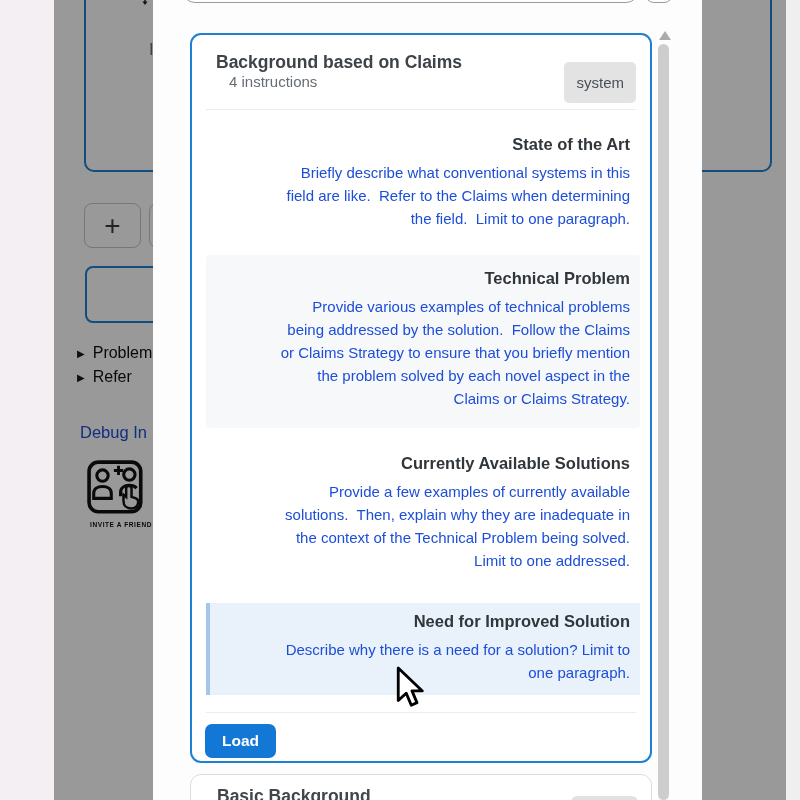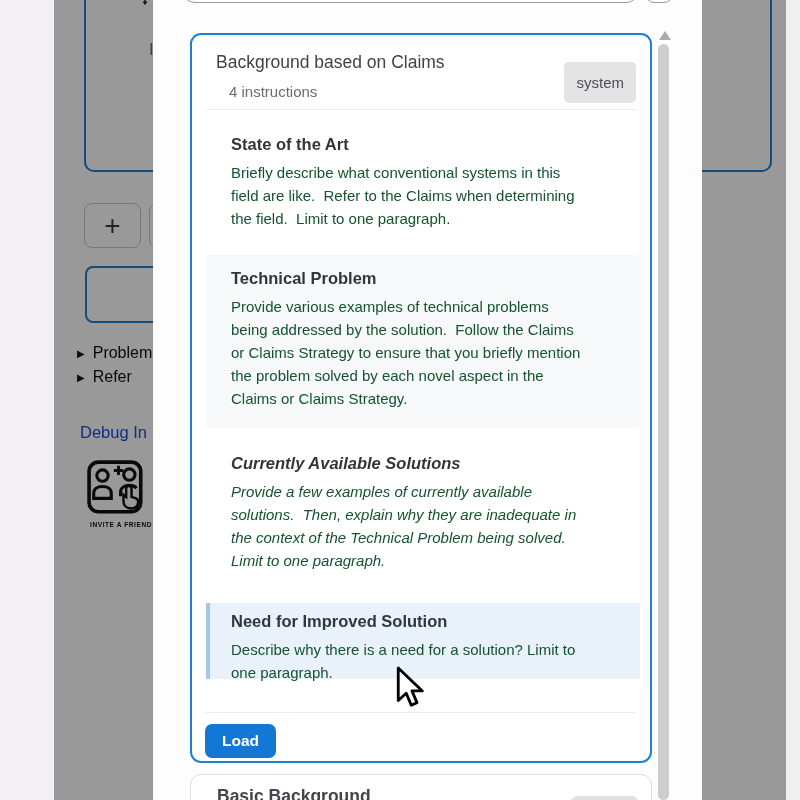--- a/index.html
+++ b/index.html
@@ -58,7 +58,7 @@
   
   #card1 { left:37px; top:33px; width:462px; height:730px; background:#fff;
            border:2px solid var(--accent); border-radius:11px; overflow:hidden; }
-  #card1-title { left:24px; top:17px; font-size:17.5px; font-weight:400; color:#3e4348; }
+  #card1-title { left:24px; top:17px; font-size:17.5px; font-weight:700; color:#3e4348; }
   #card1-sub   { left:37px; top:48px; font-size:15px; color:#666c72; }
   .badge { background:var(--badge_bg); color:#4b5055; font-size:15px;
            border-radius:5px; padding:12px 12px; white-space:nowrap; }

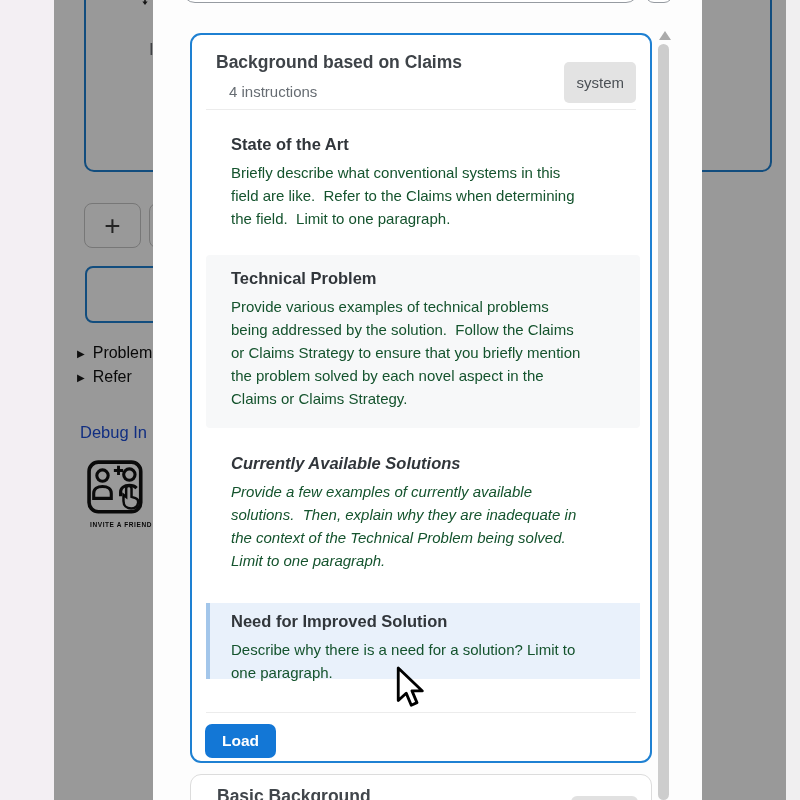--- a/index.html
+++ b/index.html
@@ -59,7 +59,7 @@
   #card1 { left:37px; top:33px; width:462px; height:730px; background:#fff;
            border:2px solid var(--accent); border-radius:11px; overflow:hidden; }
   #card1-title { left:24px; top:17px; font-size:17.5px; font-weight:700; color:#3e4348; }
-  #card1-sub   { left:37px; top:48px; font-size:15px; color:#666c72; }
+  #card1-sub   { left:37px; top:38px; font-size:15px; color:#666c72; }
   .badge { background:var(--badge_bg); color:#4b5055; font-size:15px;
            border-radius:5px; padding:12px 12px; white-space:nowrap; }
   #card1-badge { right:14px; top:27px; }

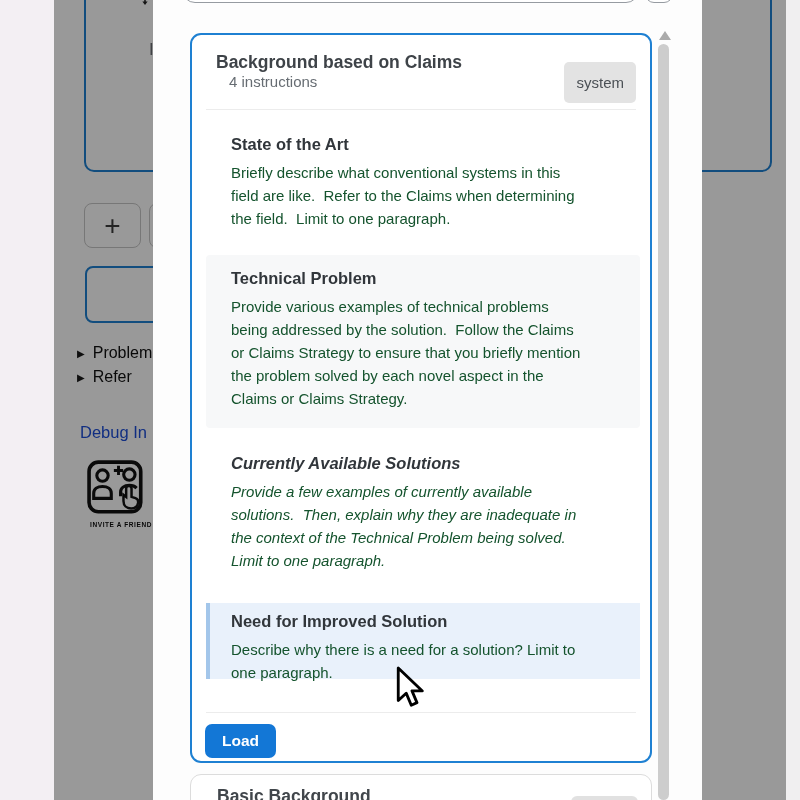--- a/index.html
+++ b/index.html
@@ -67,7 +67,7 @@
   #hr1 { top:74px; }
   #hr2 { top:677px; }
 
-  .section { left:14px; width:434px; padding:0 10px 0 25px; }
+  .section { left:14px; width:434px; padding:0 10px 0 25px;text-align:right; }
   .section h3 { font-size:16.5px; font-weight:600; color:#31363b; }
   .section p  { margin-top:7px; font-size:15px; line-height:23px; color:#14532d; white-space:pre-wrap; }
   #sec0 { top:100px; }

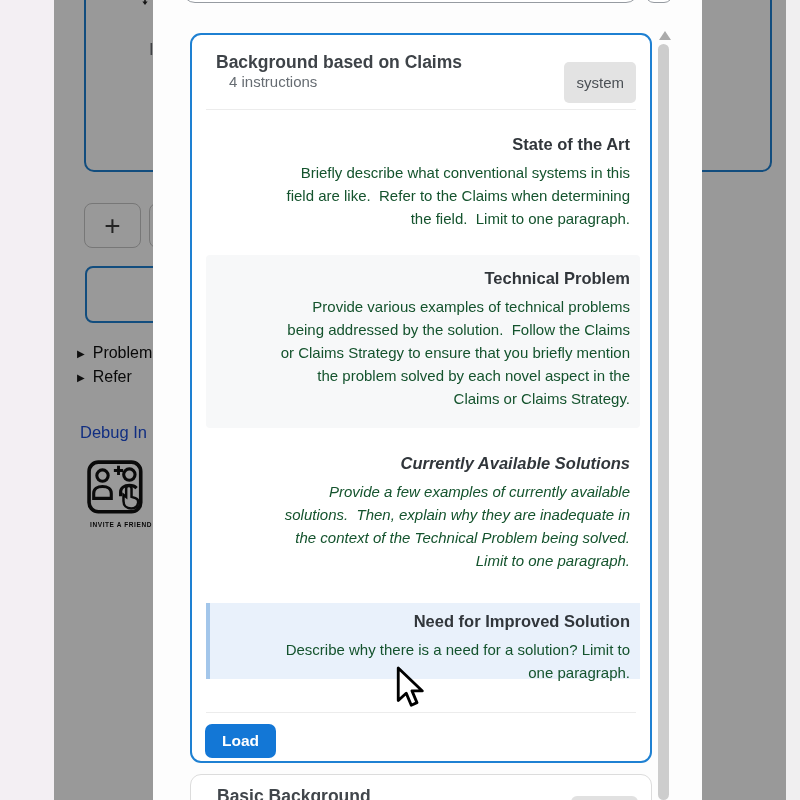--- a/index.html
+++ b/index.html
@@ -69,7 +69,7 @@
 
   .section { left:14px; width:434px; padding:0 10px 0 25px;text-align:right; }
   .section h3 { font-size:16.5px; font-weight:600; color:#31363b; }
-  .section p  { margin-top:7px; font-size:15px; line-height:23px; color:#14532d; white-space:pre-wrap; }
+  .section p  { margin-top:7px; font-size:15px; line-height:23px; color:#1d4ed8; white-space:pre-wrap; }
   #sec0 { top:100px; }
   #sec1 { top:220px; height:173px; background:var(--sec_gray); border-radius:4px; padding-top:14px; }
   #sec2 { top:419px;font-style:italic; }

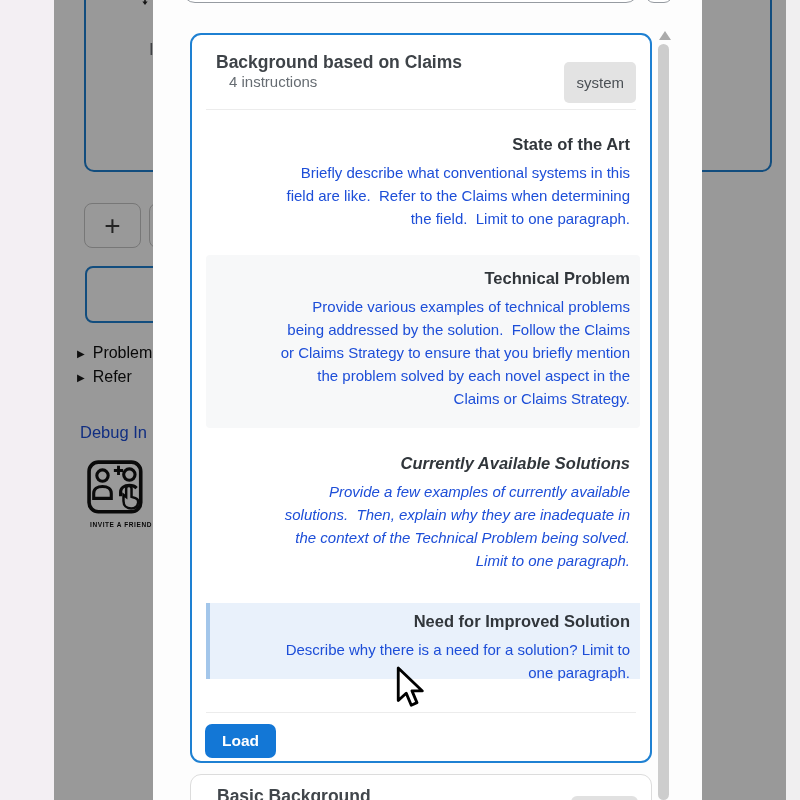--- a/index.html
+++ b/index.html
@@ -72,7 +72,7 @@
   .section p  { margin-top:7px; font-size:15px; line-height:23px; color:#1d4ed8; white-space:pre-wrap; }
   #sec0 { top:100px; }
   #sec1 { top:220px; height:173px; background:var(--sec_gray); border-radius:4px; padding-top:14px; }
-  #sec2 { top:419px;font-style:italic; }
+  #sec2 { top:419px; }
   #sec3 { top:568px; height:76px; background:var(--sec_blue); padding-top:9px; }
   #sec3::before { content:""; position:absolute; left:0; top:0; bottom:0; width:4px;
                   background:var(--sec_blue_bar); }

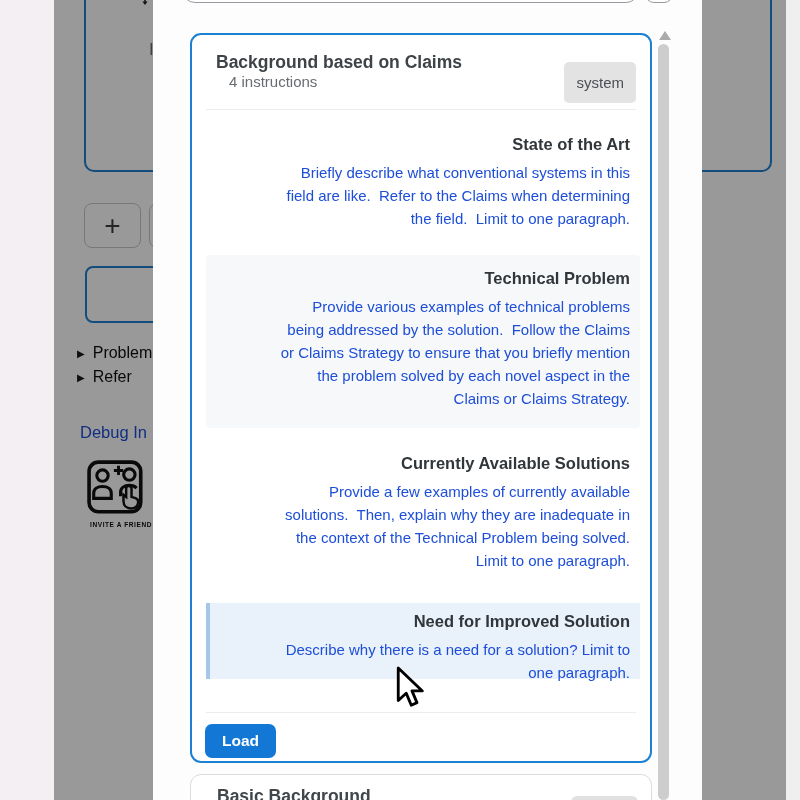--- a/index.html
+++ b/index.html
@@ -181,7 +181,7 @@
       <p>Provide a few examples of currently available
 solutions.  Then, explain why they are inadequate in
 the context of the Technical Problem being solved.
-Limit to one paragraph.</p>
+Limit to one addressed.</p>
     </div>
     <div class="abs section" id="sec3">
       <h3>Need for Improved Solution</h3>

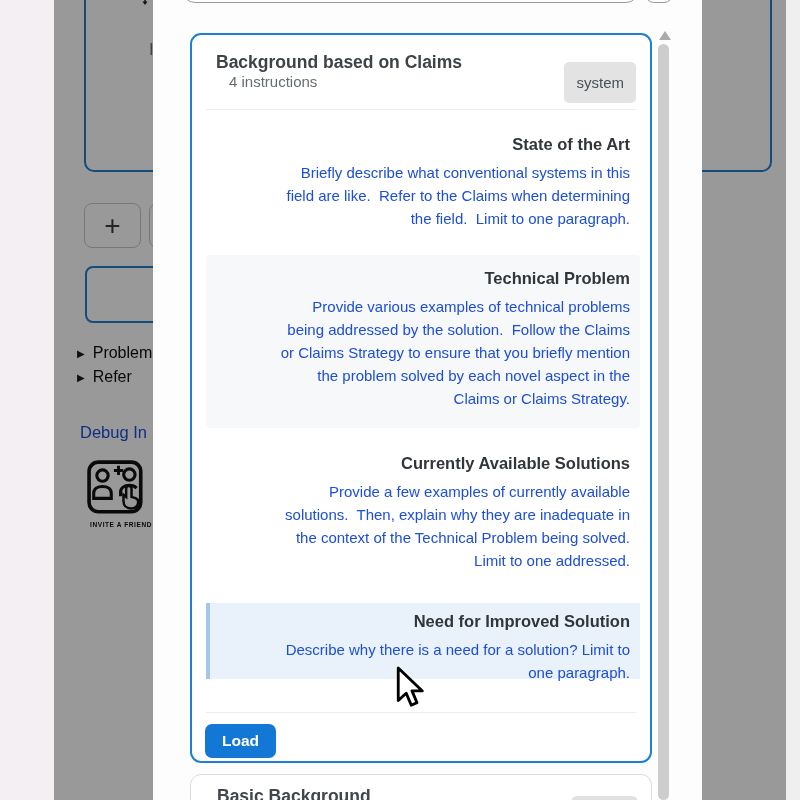--- a/index.html
+++ b/index.html
@@ -73,7 +73,7 @@
   #sec0 { top:100px; }
   #sec1 { top:220px; height:173px; background:var(--sec_gray); border-radius:4px; padding-top:14px; }
   #sec2 { top:419px; }
-  #sec3 { top:568px; height:76px; background:var(--sec_blue); padding-top:9px; }
+  #sec3 { top:568px; height:92px; background:var(--sec_blue); padding-top:9px; }
   #sec3::before { content:""; position:absolute; left:0; top:0; bottom:0; width:4px;
                   background:var(--sec_blue_bar); }
 

